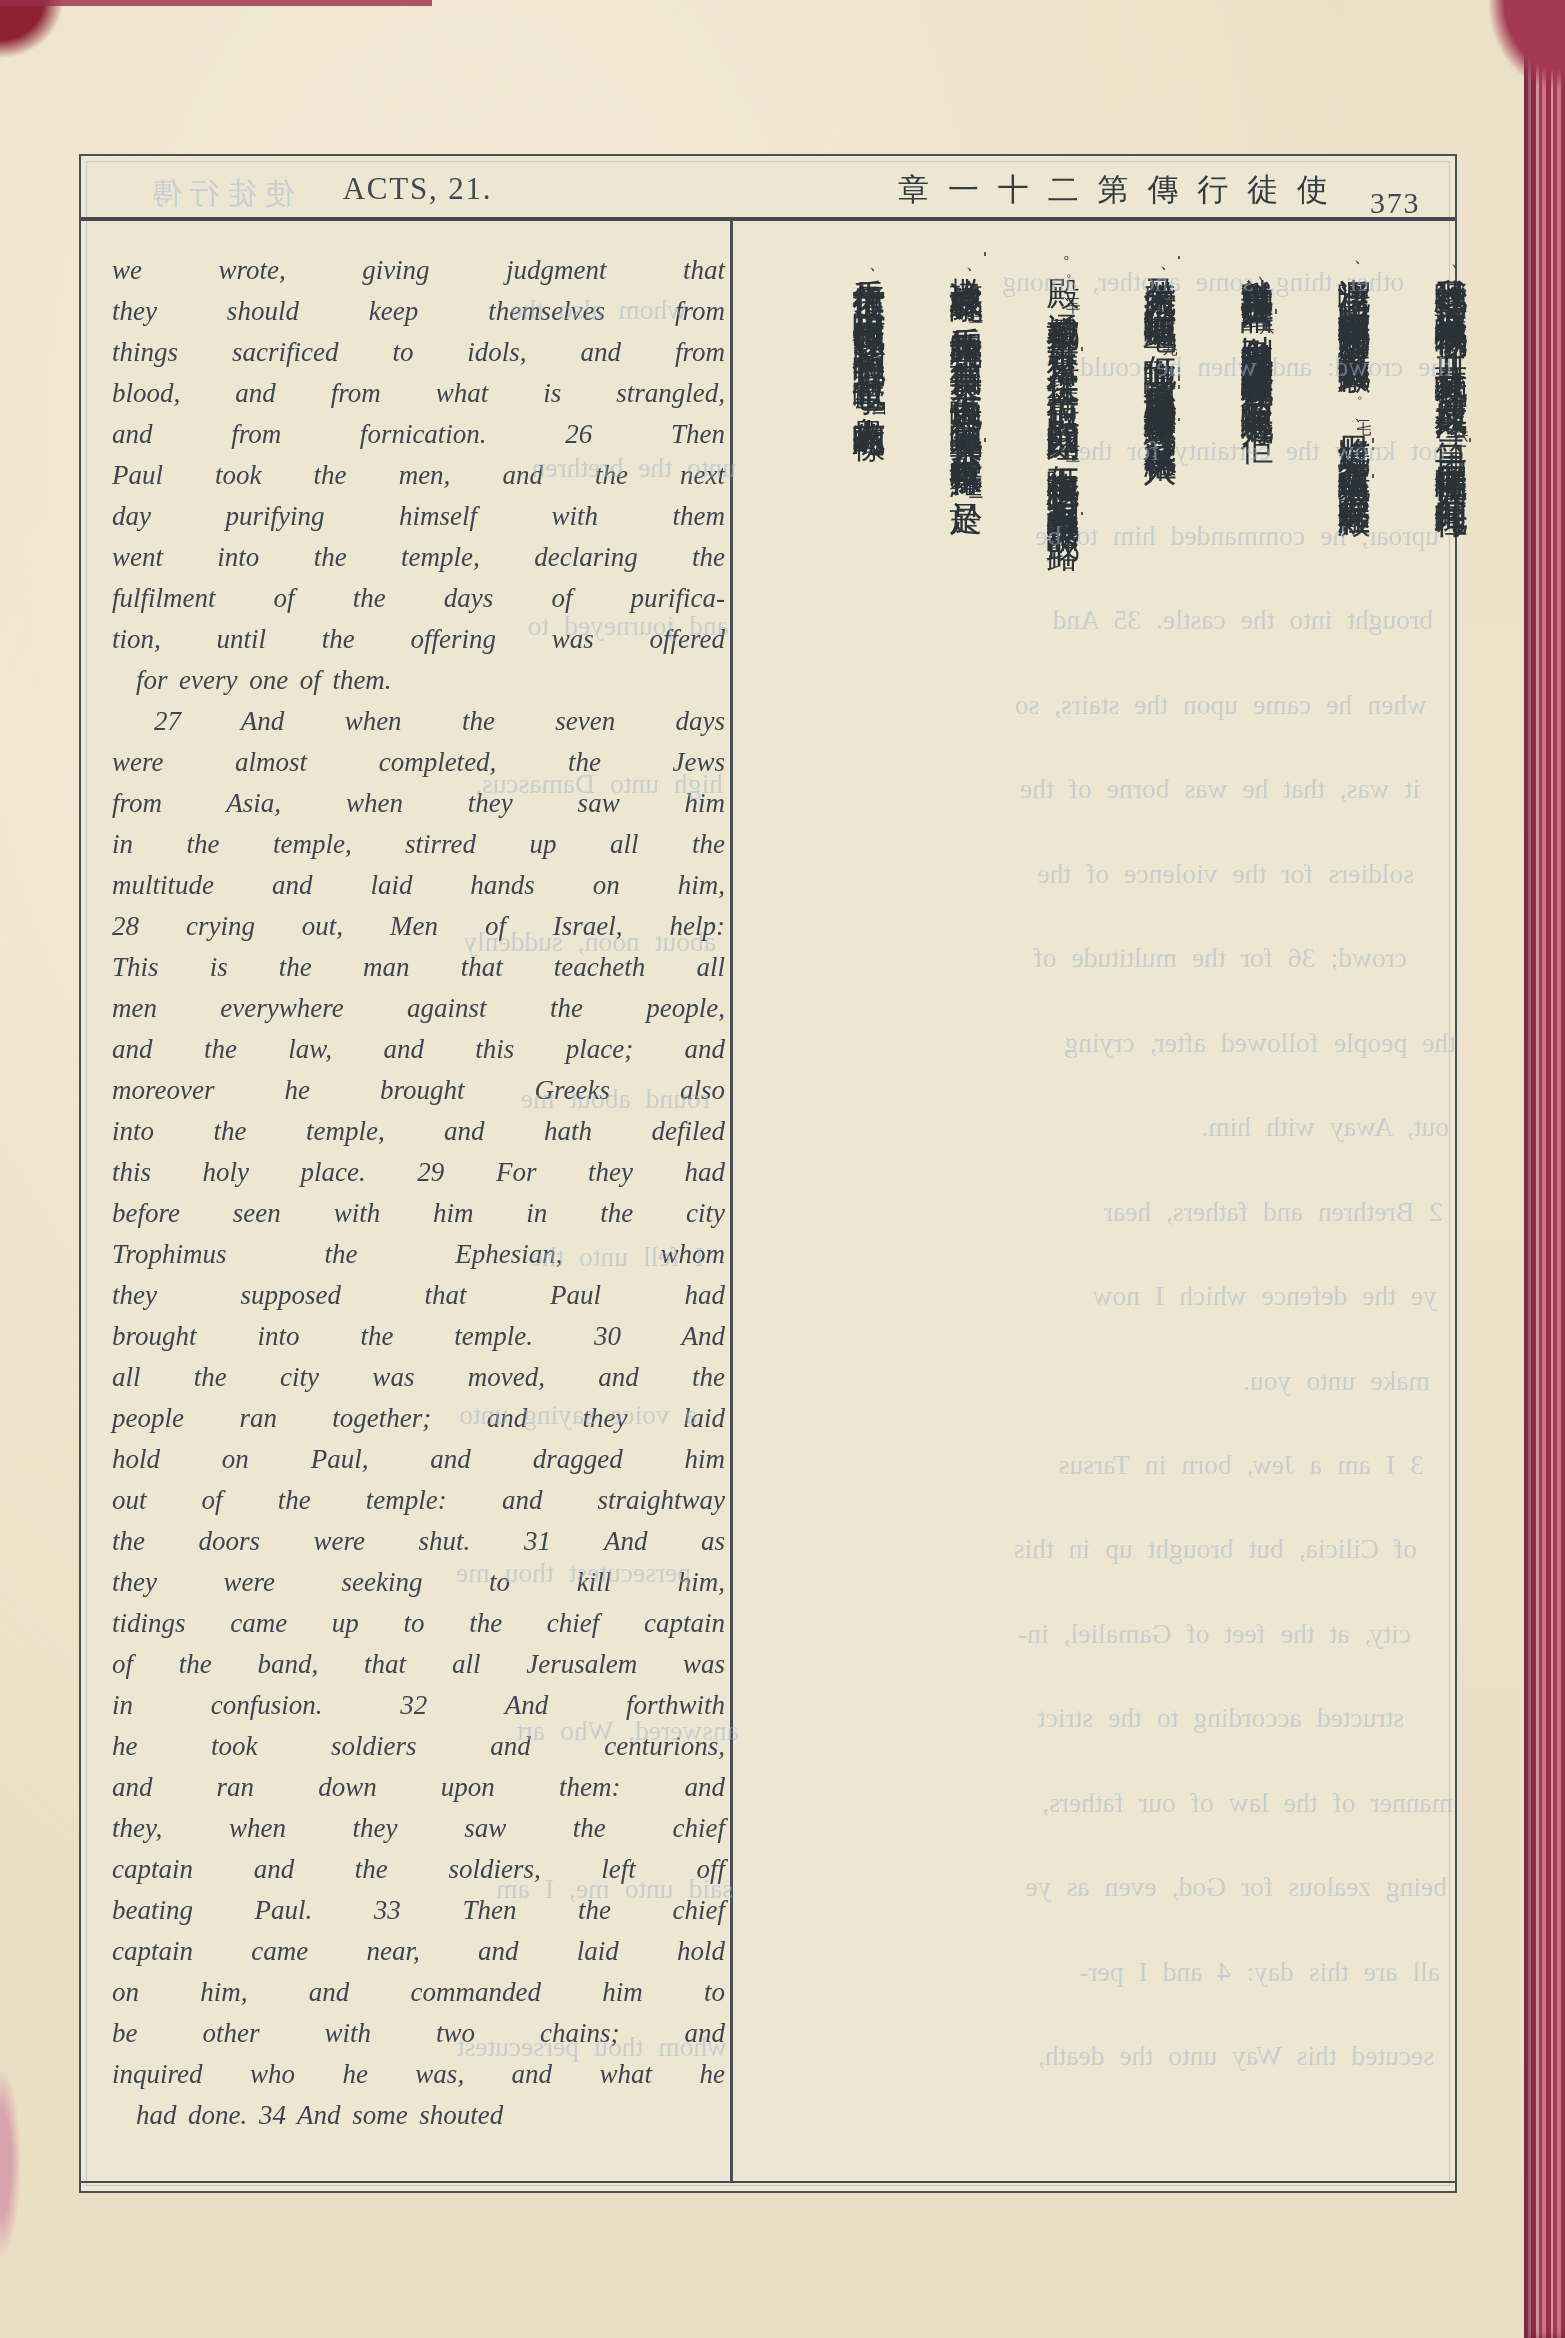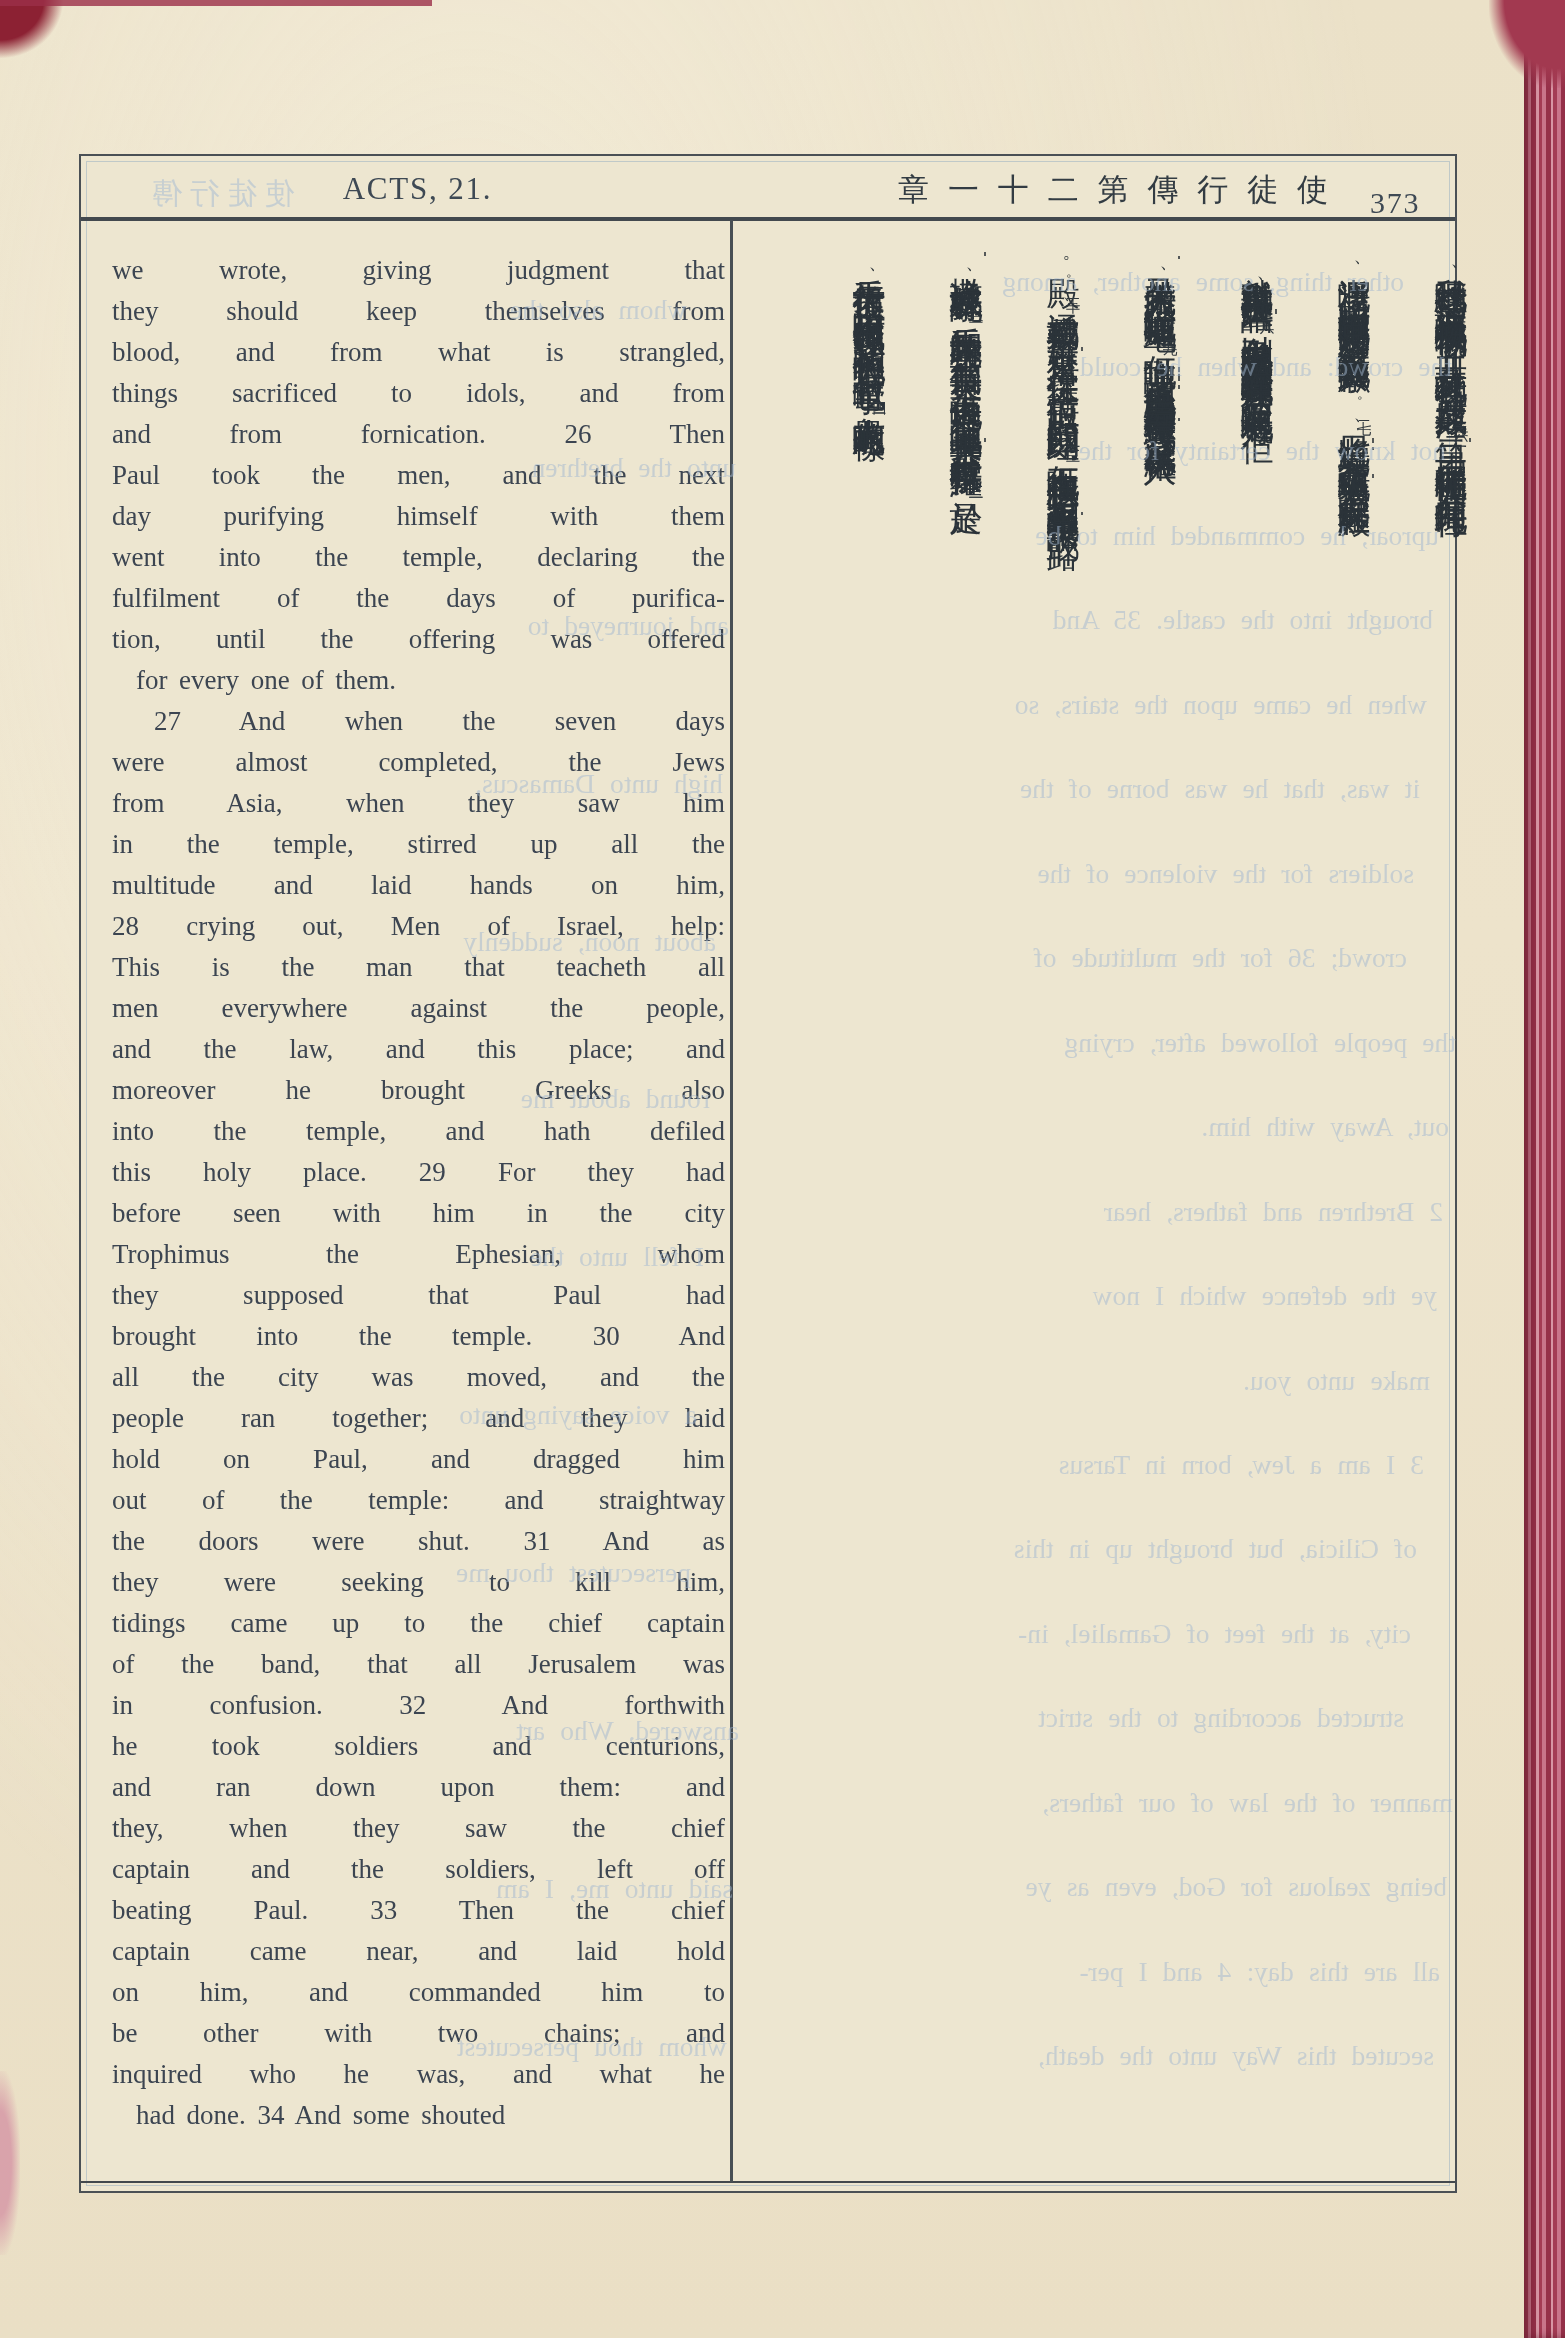--- a/index.html
+++ b/index.html
@@ -42,7 +42,7 @@
   .eng{position:absolute;left:31px;top:94px;width:613px;color:#3c4551;
     font-size:27px;}
   .eline{height:41px;line-height:41px;text-align:justify;text-align-last:justify;
-    word-spacing:.18em;white-space:nowrap;}
+    word-spacing:.18em;white-space:nowrap;font-style:italic;}
   .eline.plain{text-align-last:left;margin-left:24px;}
   .eline.indent{text-indent:42px;}
   

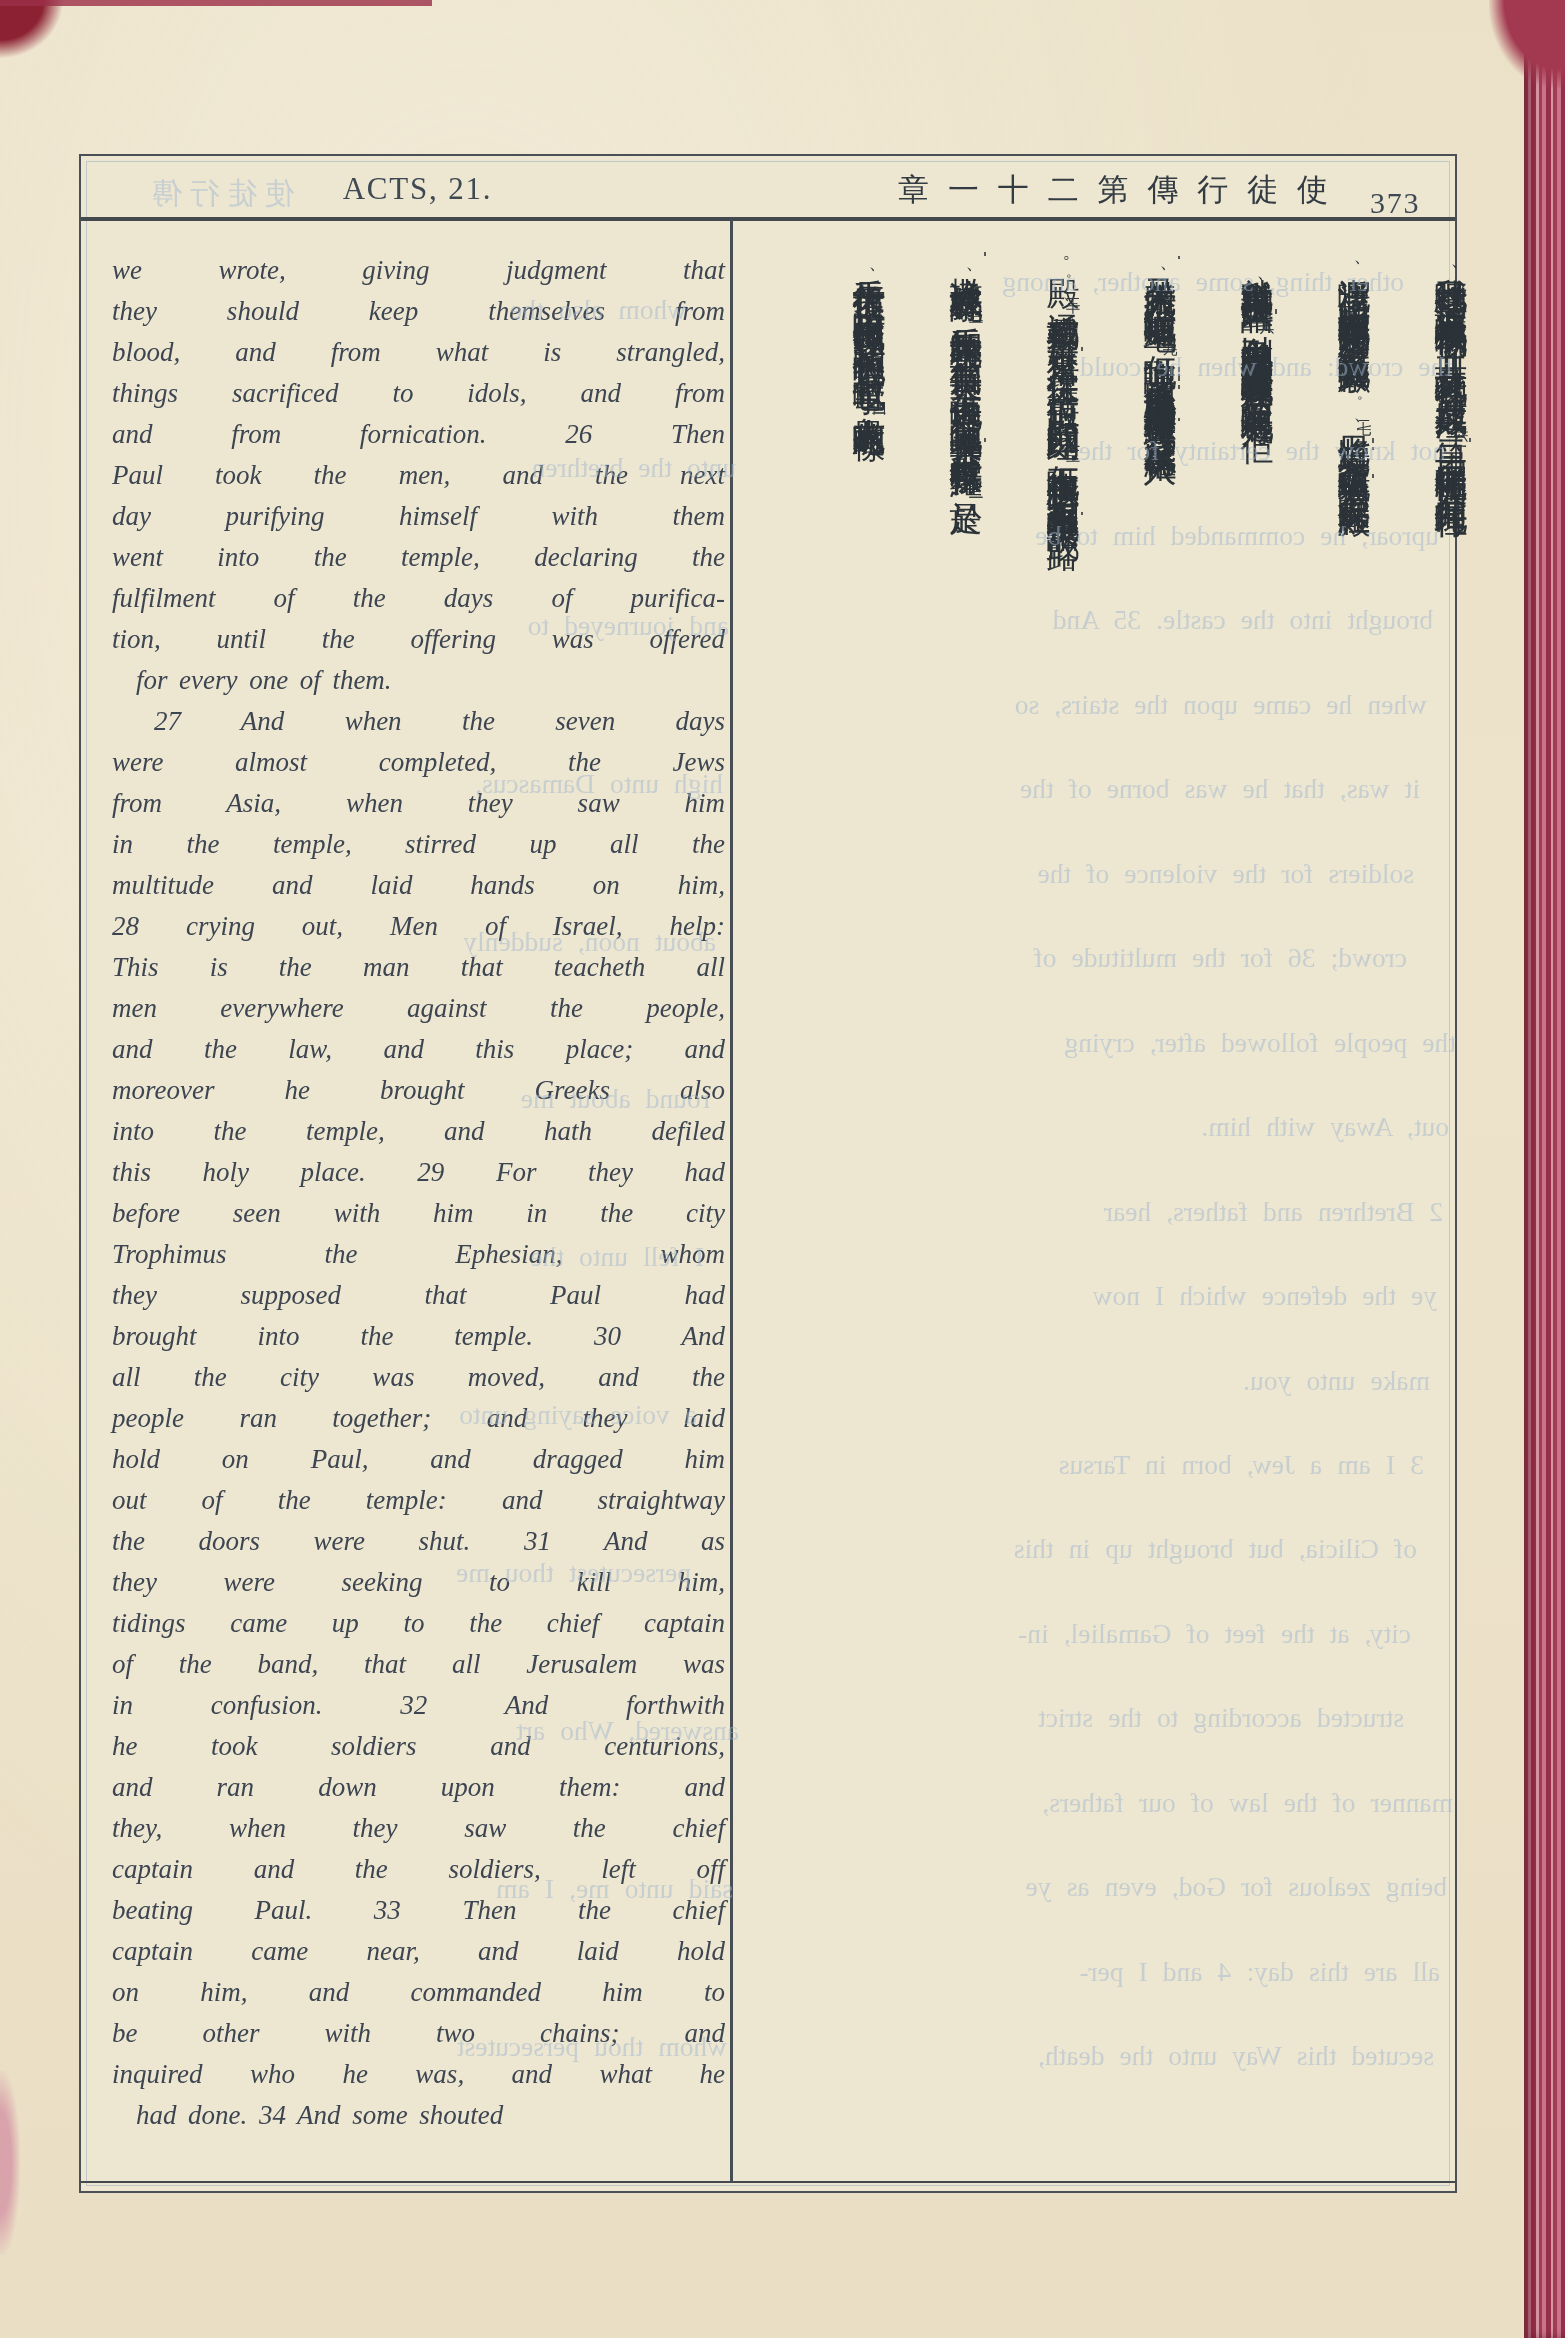--- a/index.html
+++ b/index.html
@@ -91,8 +91,8 @@
   <div class="eng" id="eng">
       <div class="eline">we wrote, giving judgment that</div>
       <div class="eline">they should keep themselves from</div>
+      <div class="eline">things sacrificed to idols, and from</div>
       <div class="eline">blood, and from what is strangled,</div>
-      <div class="eline">things sacrificed to idols, and from</div>
       <div class="eline">and from fornication.  26  Then</div>
       <div class="eline">Paul took the men, and the next</div>
       <div class="eline">day purifying himself with them</div>

